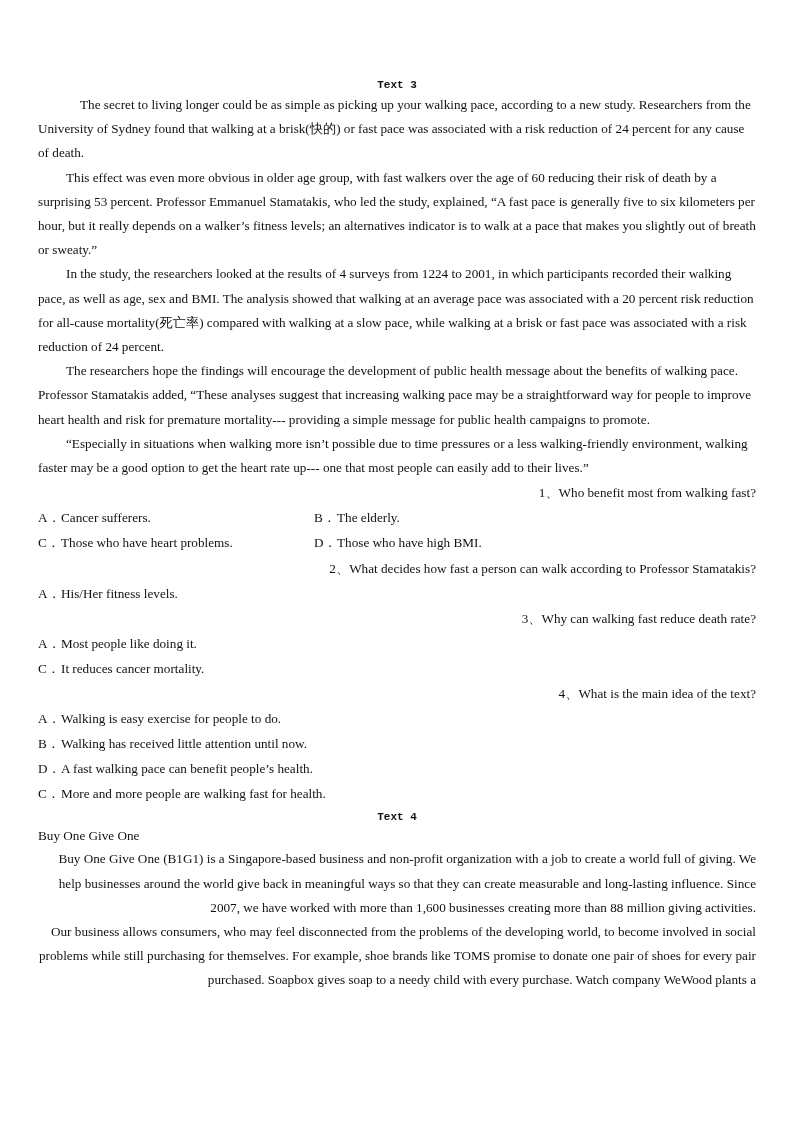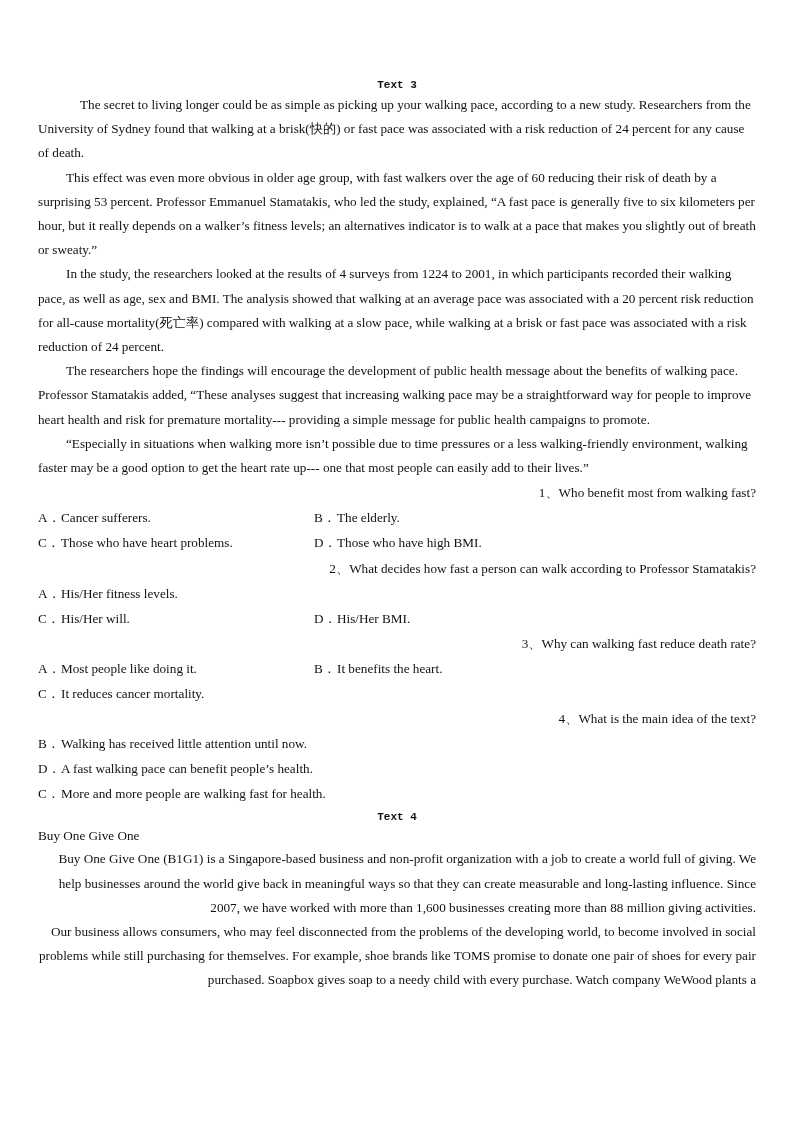--- a/index.html
+++ b/index.html
@@ -83,10 +83,6 @@
       <div class="row">
         <span class="opt opt-left"><span class="letter">A．</span><span>His/Her fitness levels.</span></span>
       </div>
-      <div class="row">
-        <span class="opt opt-left"><span class="letter">C．</span><span>His/Her will.</span></span>
-        <span class="opt opt-right"><span class="letter">D．</span><span>His/Her BMI.</span></span>
-      </div>
     </div>
 
     <div>

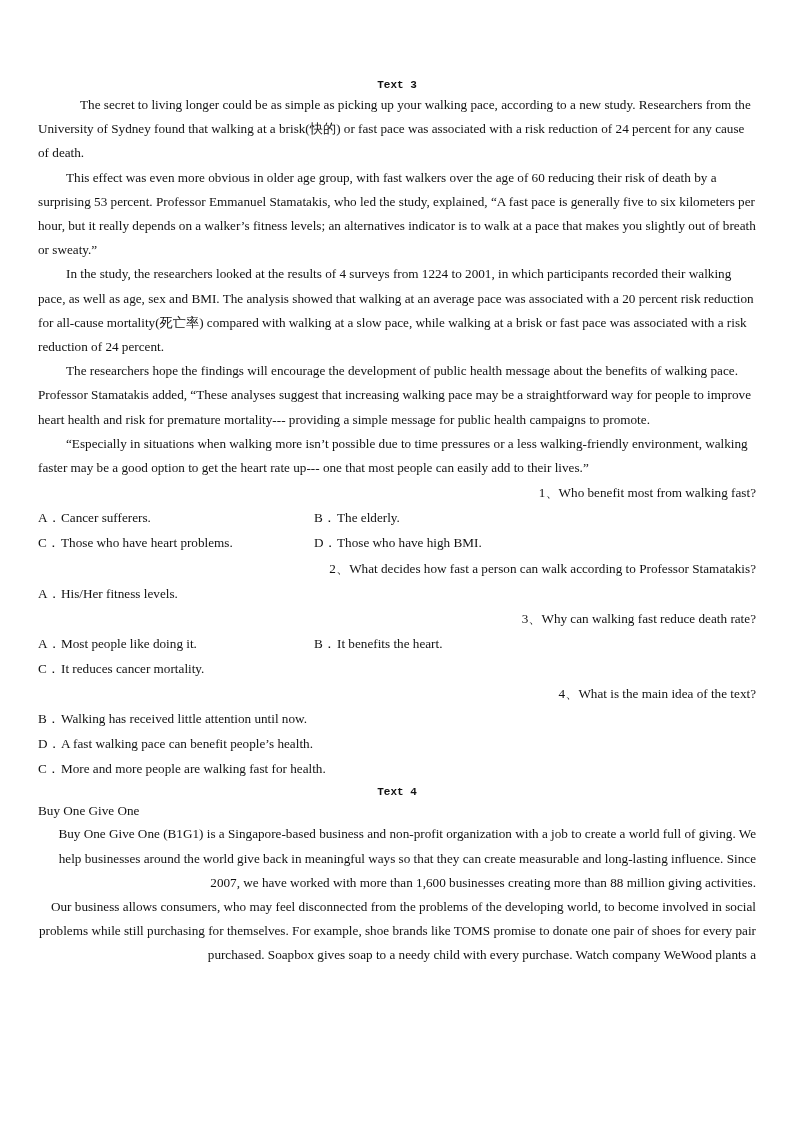--- a/index.html
+++ b/index.html
@@ -89,7 +89,6 @@
       <p class="q"><span>3、</span><span>Why can walking fast reduce death rate?</span></p>
       <div class="row">
         <span class="opt opt-left"><span class="letter">A．</span><span>Most people like doing it.</span></span>
-        <span class="opt opt-right"><span class="letter">B．</span><span>It benefits the heart.</span></span>
       </div>
       <div class="row">
         <span class="opt opt-left"><span class="letter">C．</span><span>It reduces cancer mortality.</span></span>

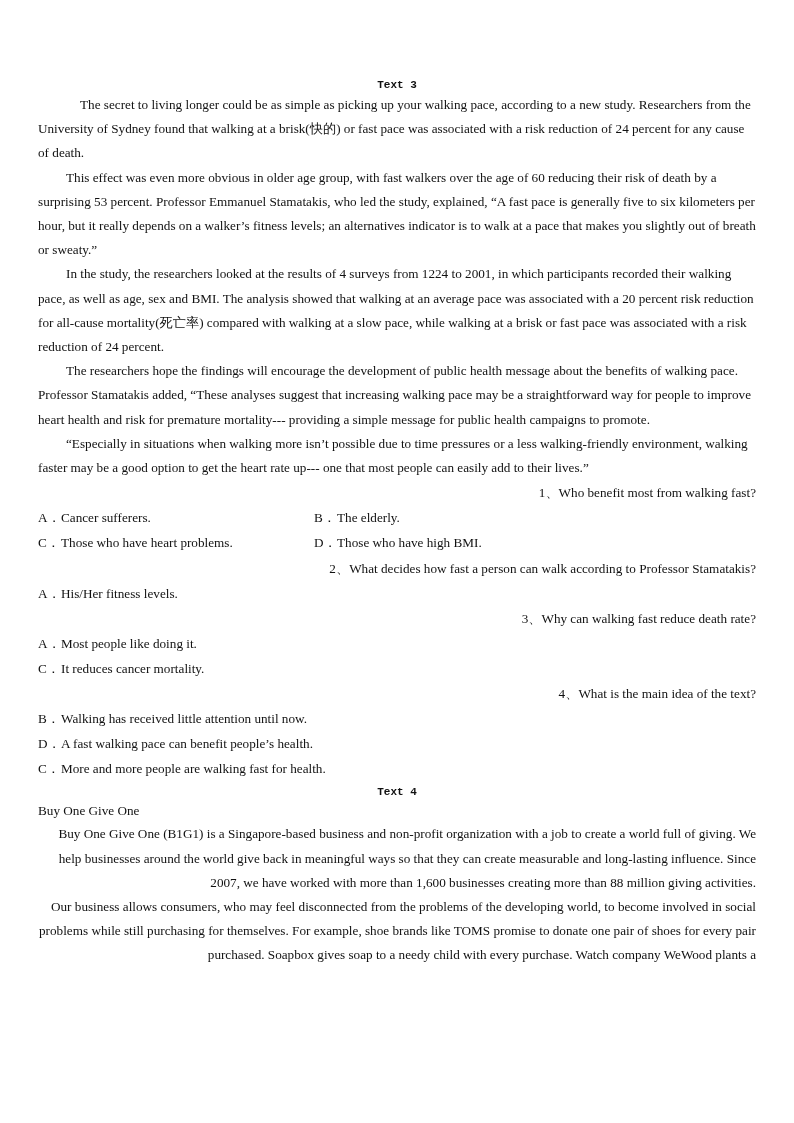--- a/index.html
+++ b/index.html
@@ -98,6 +98,9 @@
     <div>
       <p class="q"><span>4、</span><span>What is the main idea of the text?</span></p>
       <div class="row">
+        <span class="opt"><span class="letter">A．</span><span>Walking is easy exercise for people to do.</span></span>
+      </div>
+      <div class="row">
         <span class="opt"><span class="letter">B．</span><span>Walking has received little attention until now.</span></span>
       </div>
       <div class="row">

